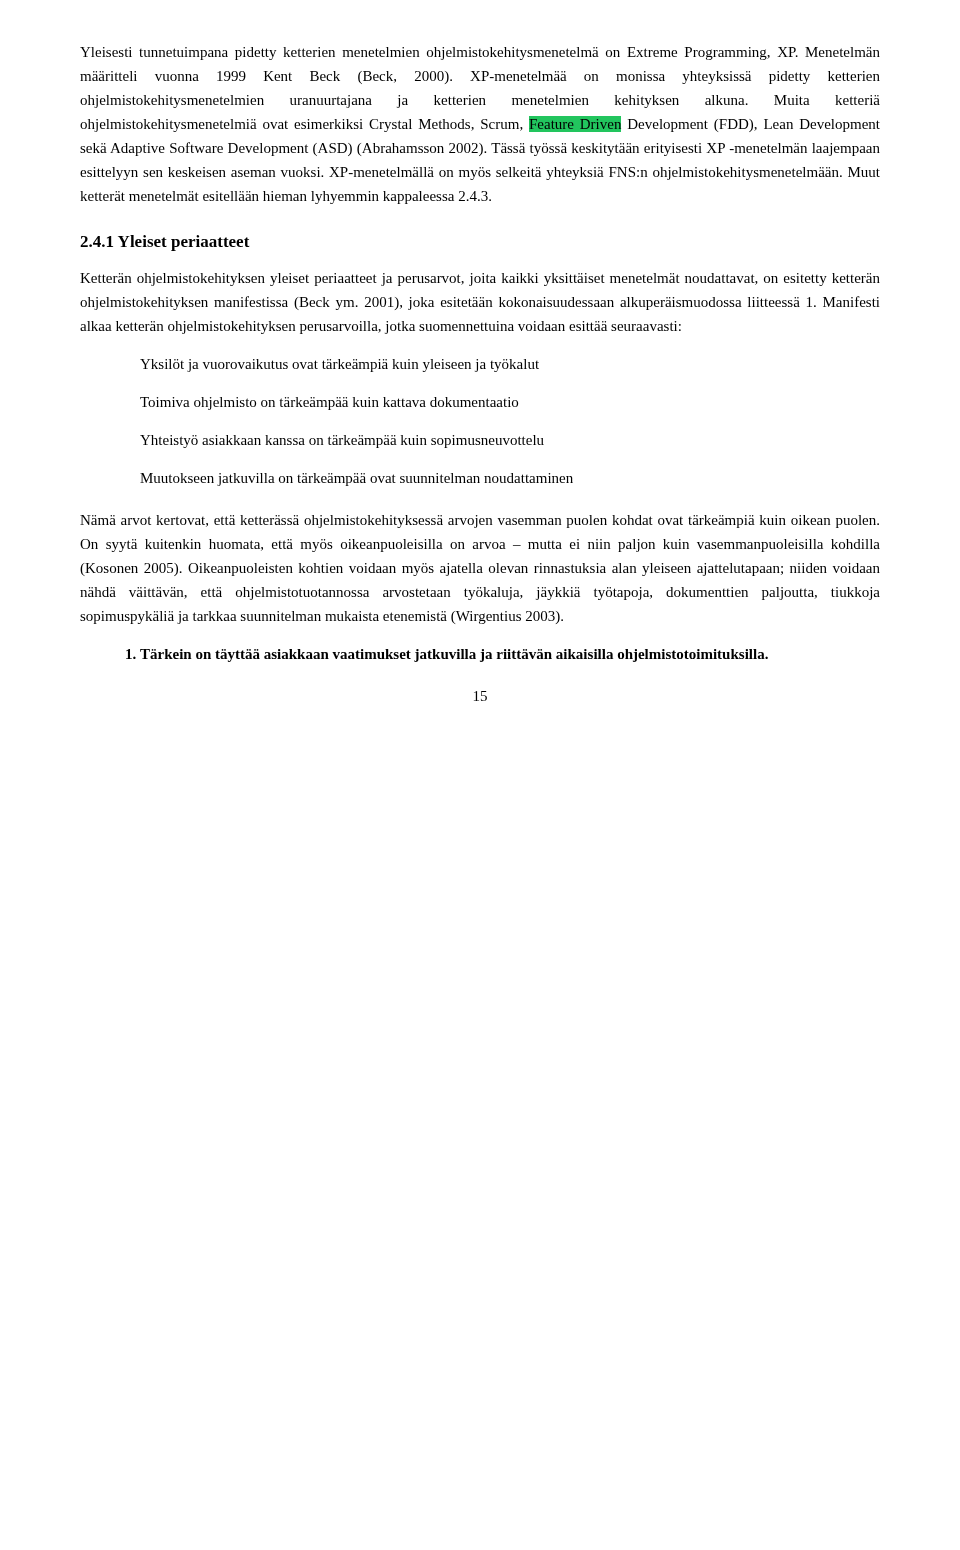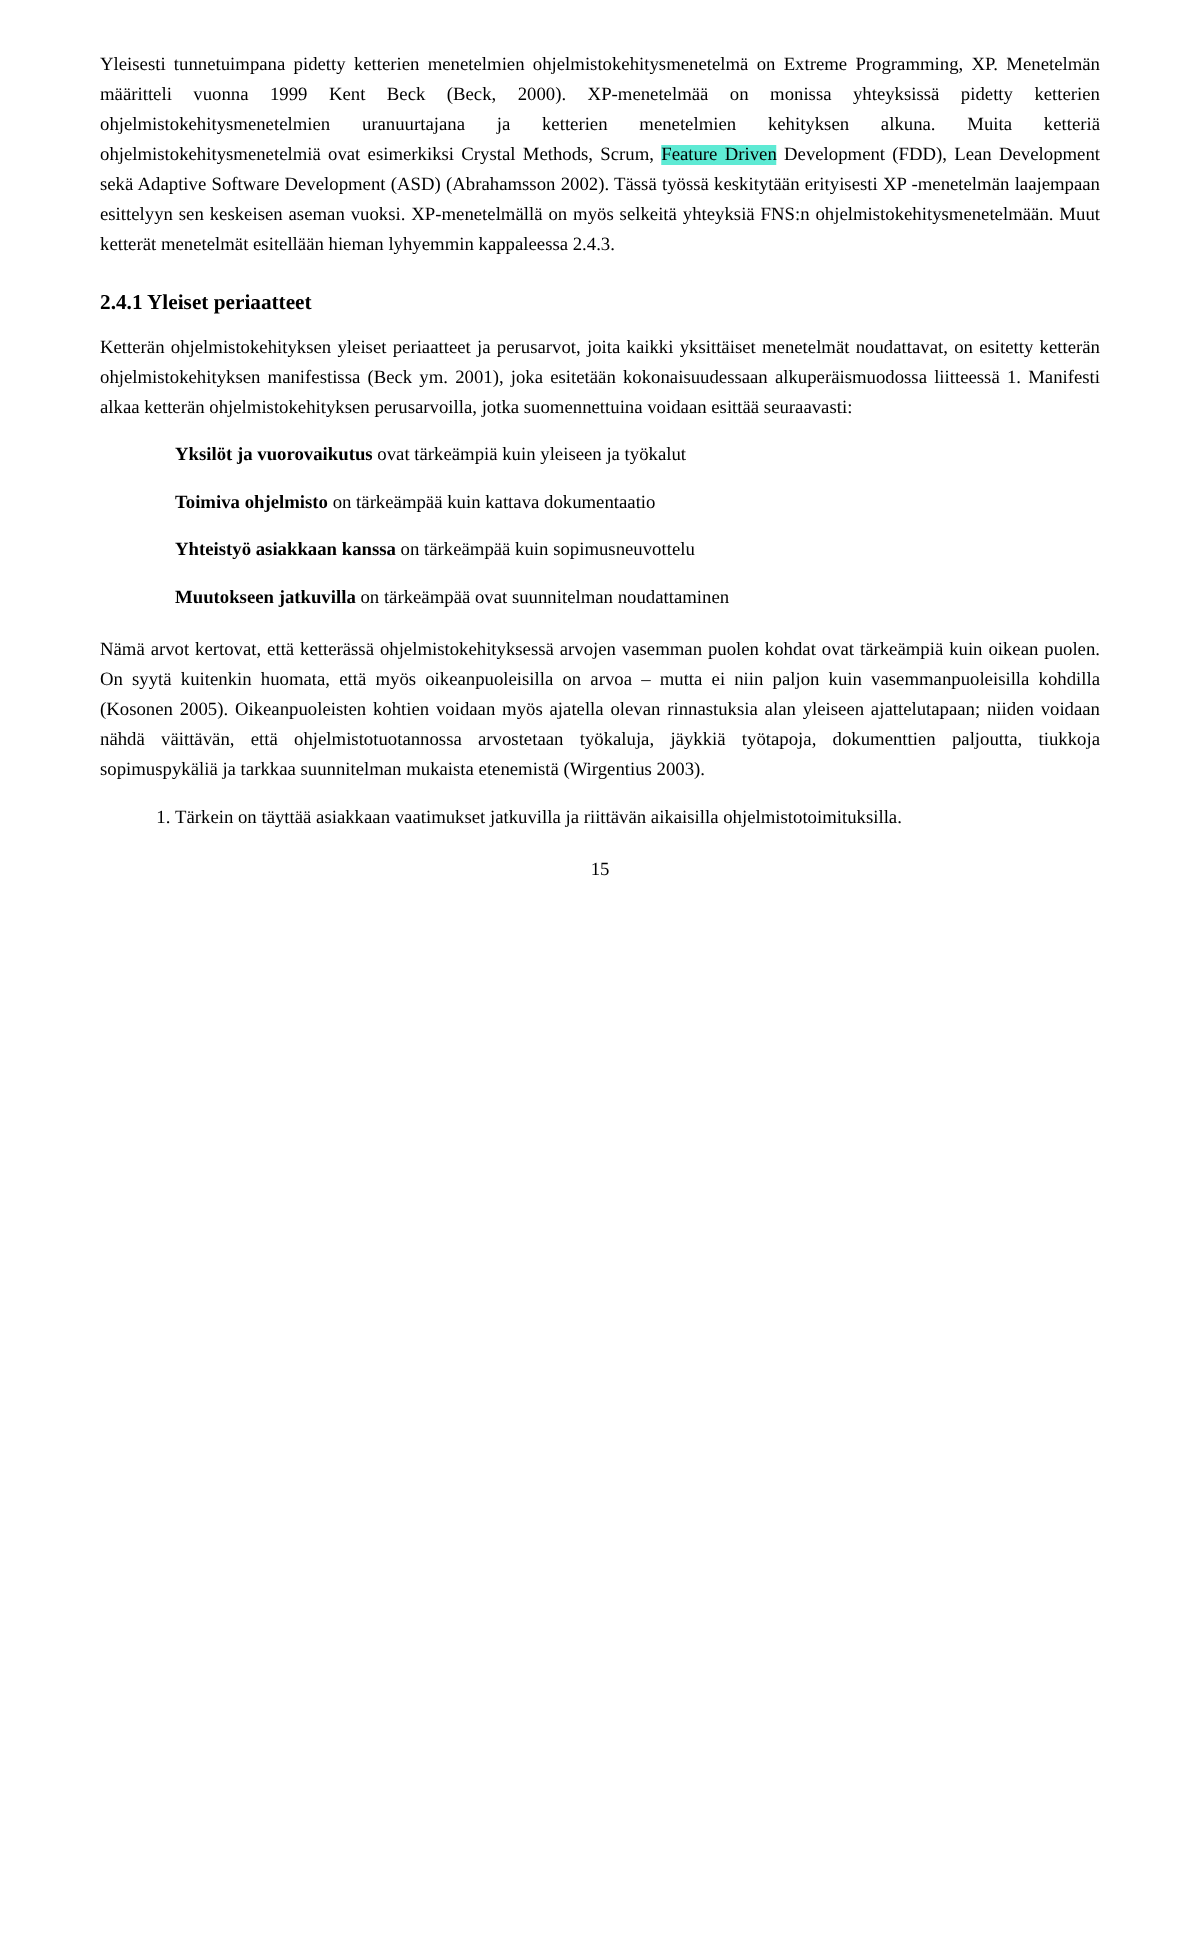--- a/index.html
+++ b/index.html
@@ -31,7 +31,7 @@
     }
 
     .highlight {
-      background-color: #5eead4;
+      background-color: #22c55e;
     }
 
     .section-heading {

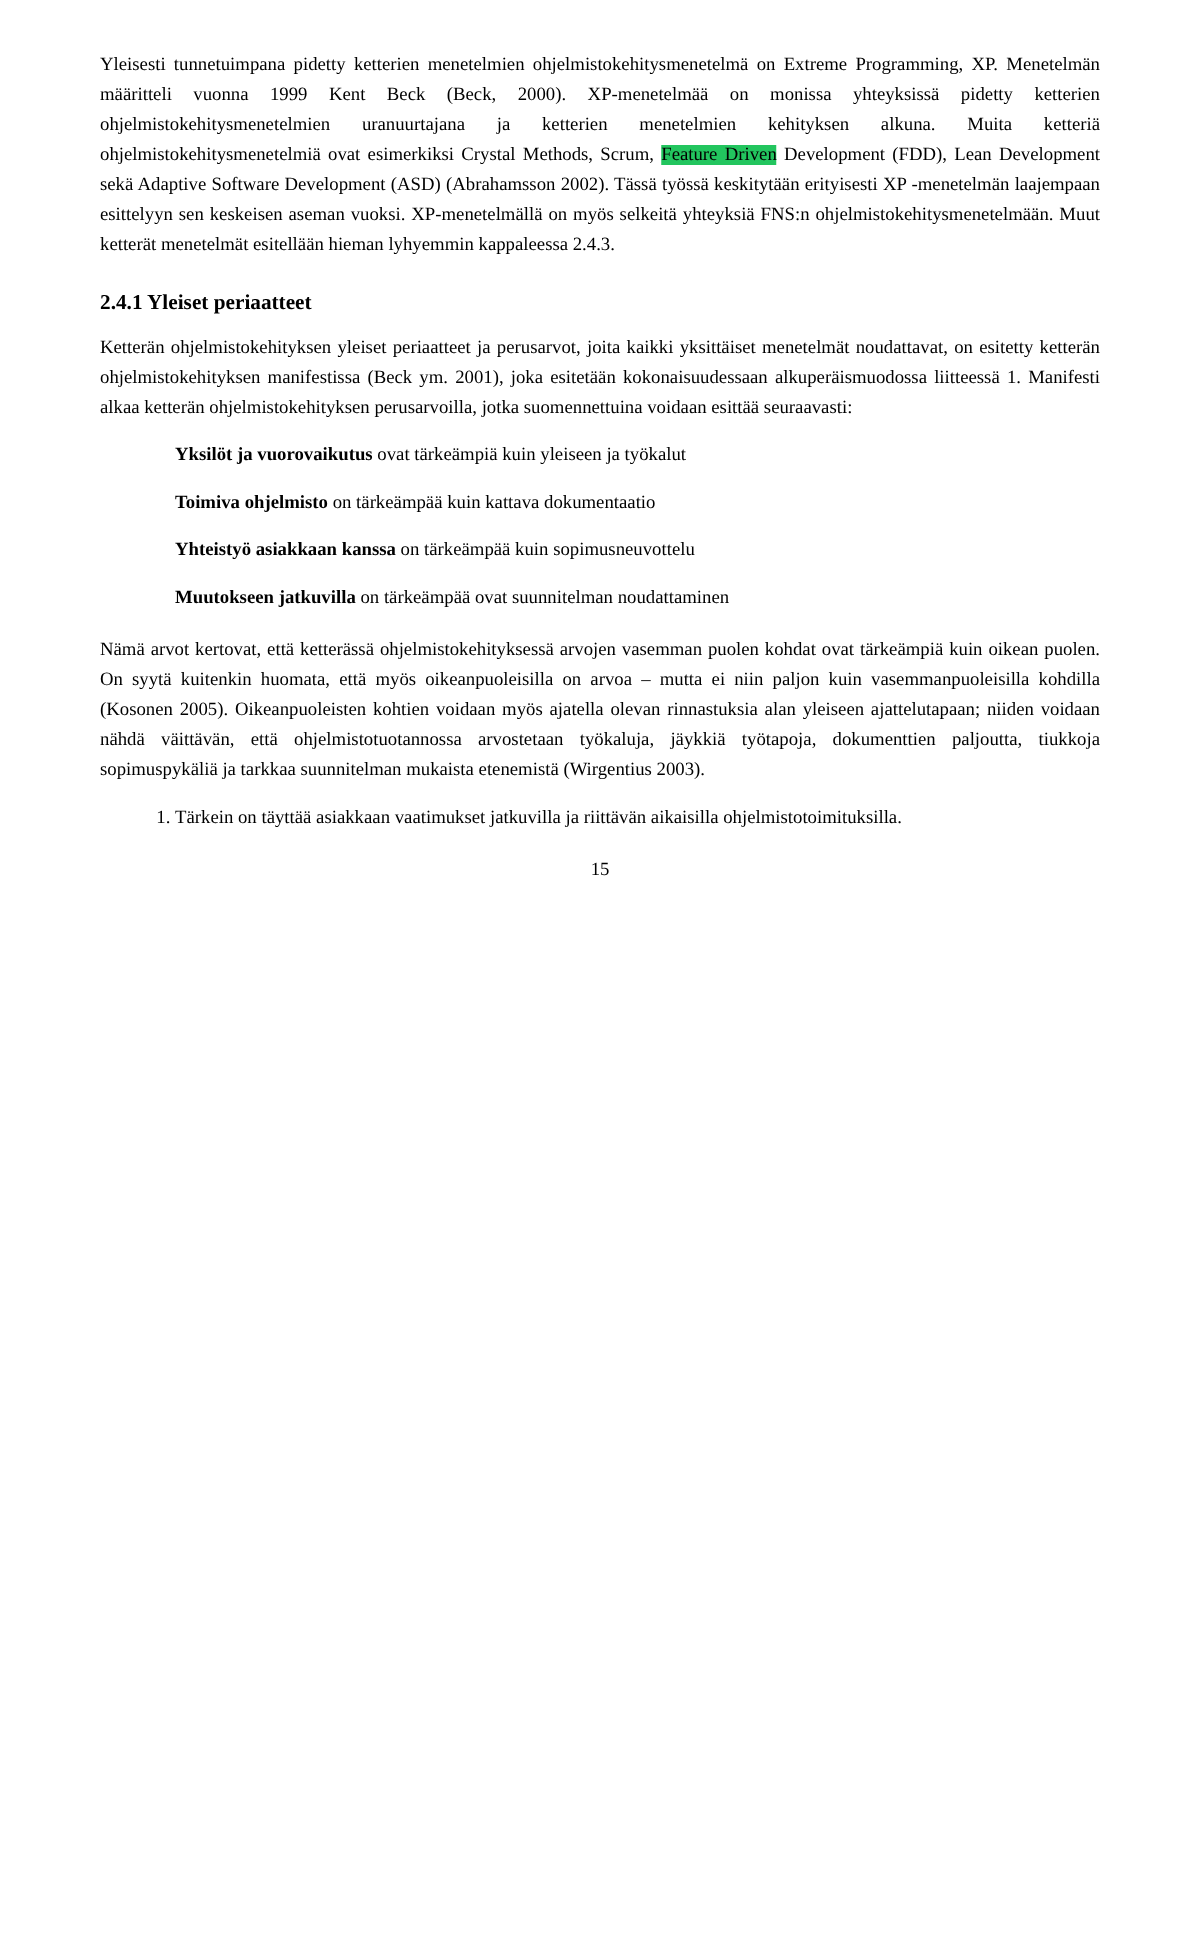--- a/index.html
+++ b/index.html
@@ -55,7 +55,7 @@
     }
 
     .bold-phrase {
-      font-weight: bold;
+      font-weight: normal;
       margin-top: 13px;
     }
 

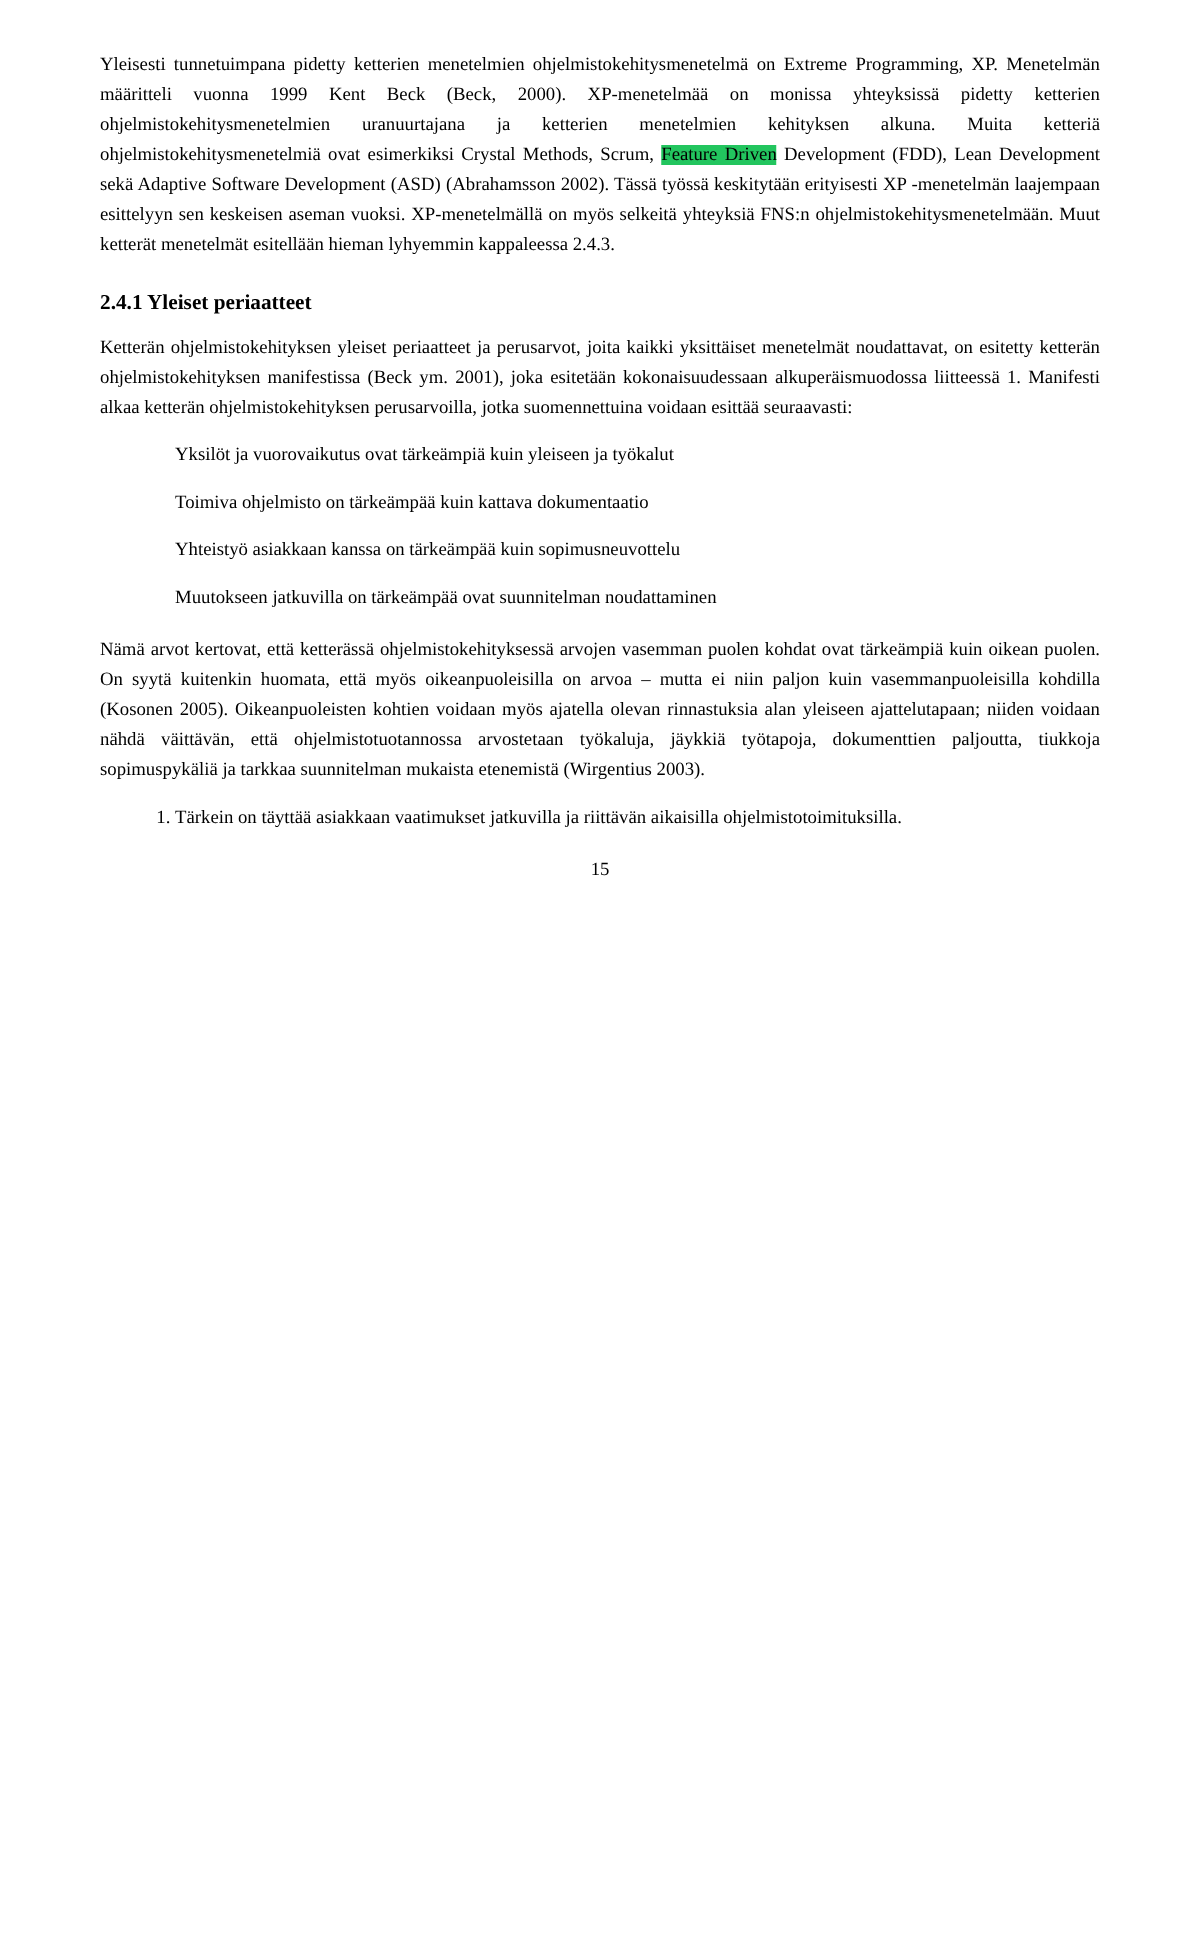--- a/index.html
+++ b/index.html
@@ -74,6 +74,7 @@
       text-align: justify;
       line-height: 1.6;
       margin-bottom: 10px;
+      font-weight: bold;
     }
   </style>
 </head>

